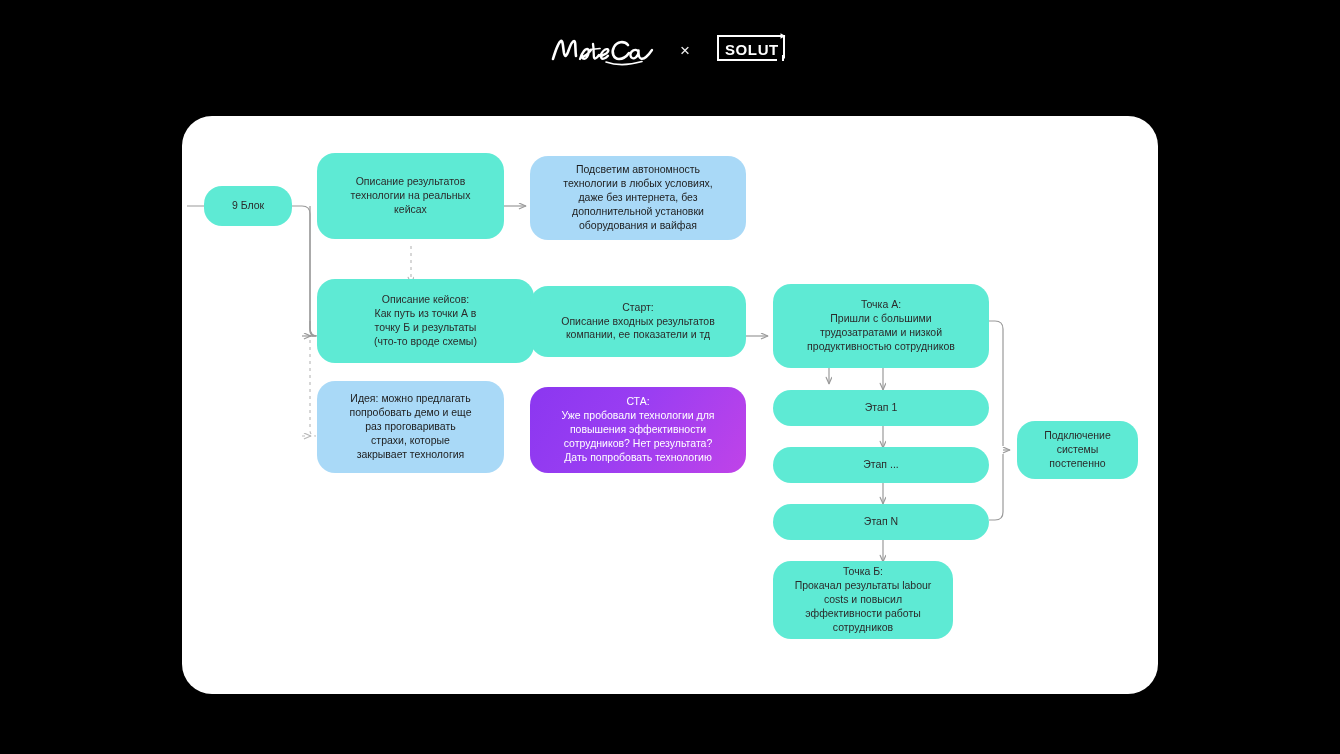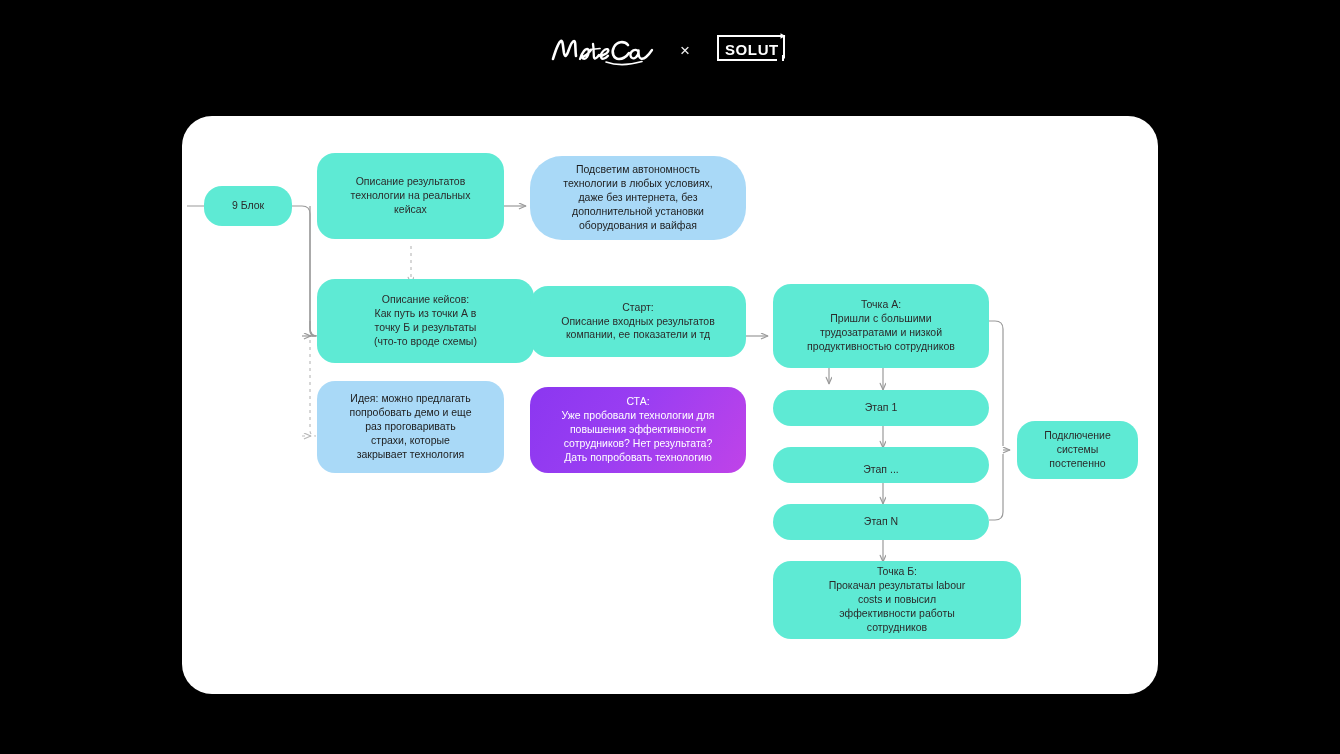--- a/index.html
+++ b/index.html
@@ -141,7 +141,7 @@
 кейсах</span>
       </div>
 
-      <div class="node blue" style="left:348px;top:40px;width:216px;height:84px;border-radius:32px;">
+      <div class="node blue" style="left:348px;top:40px;width:216px;height:84px;">
         <span>Подсветим автономность
 технологии в любых условиях,
 даже без интернета, без

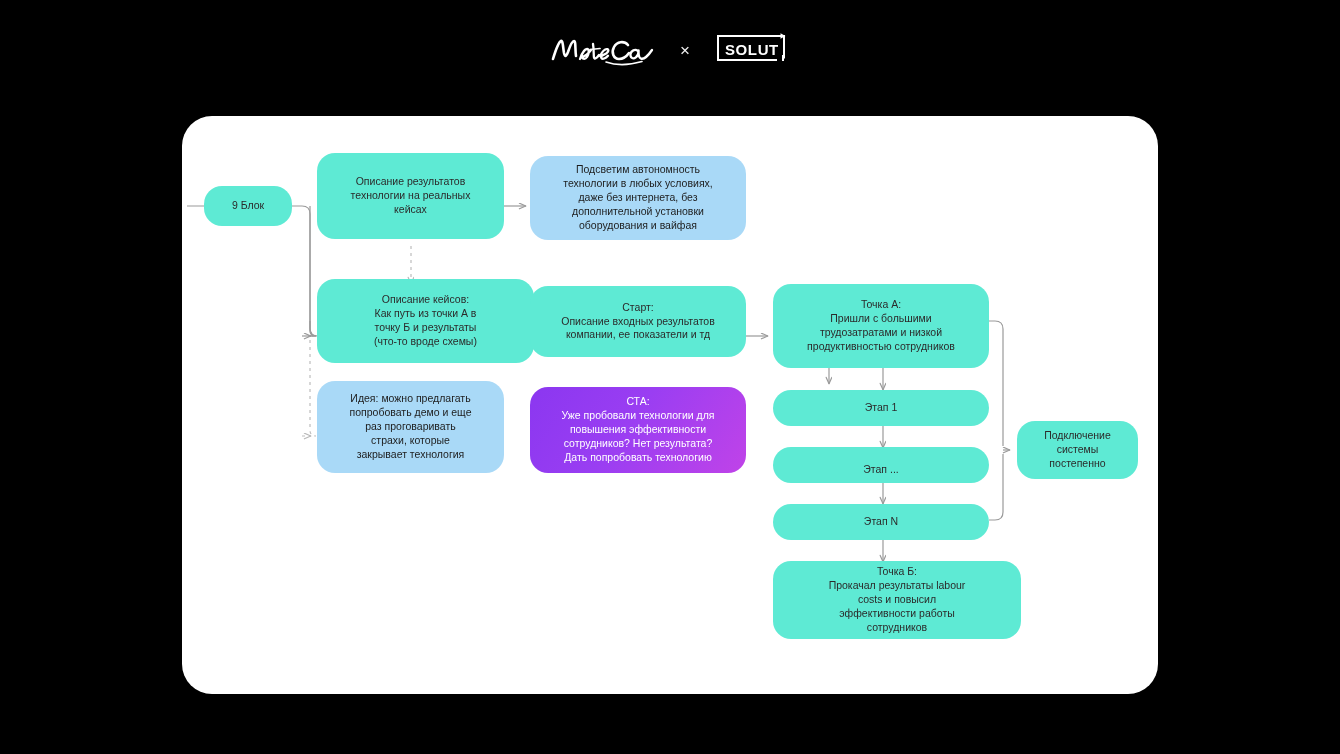--- a/index.html
+++ b/index.html
@@ -189,7 +189,7 @@
         <span>Этап 1</span>
       </div>
 
-      <div class="node" style="left:591px;top:331px;width:216px;height:36px;align-items:flex-end;">
+      <div class="node" style="left:591px;top:331px;width:216px;height:36px;">
         <span>Этап ...</span>
       </div>
 

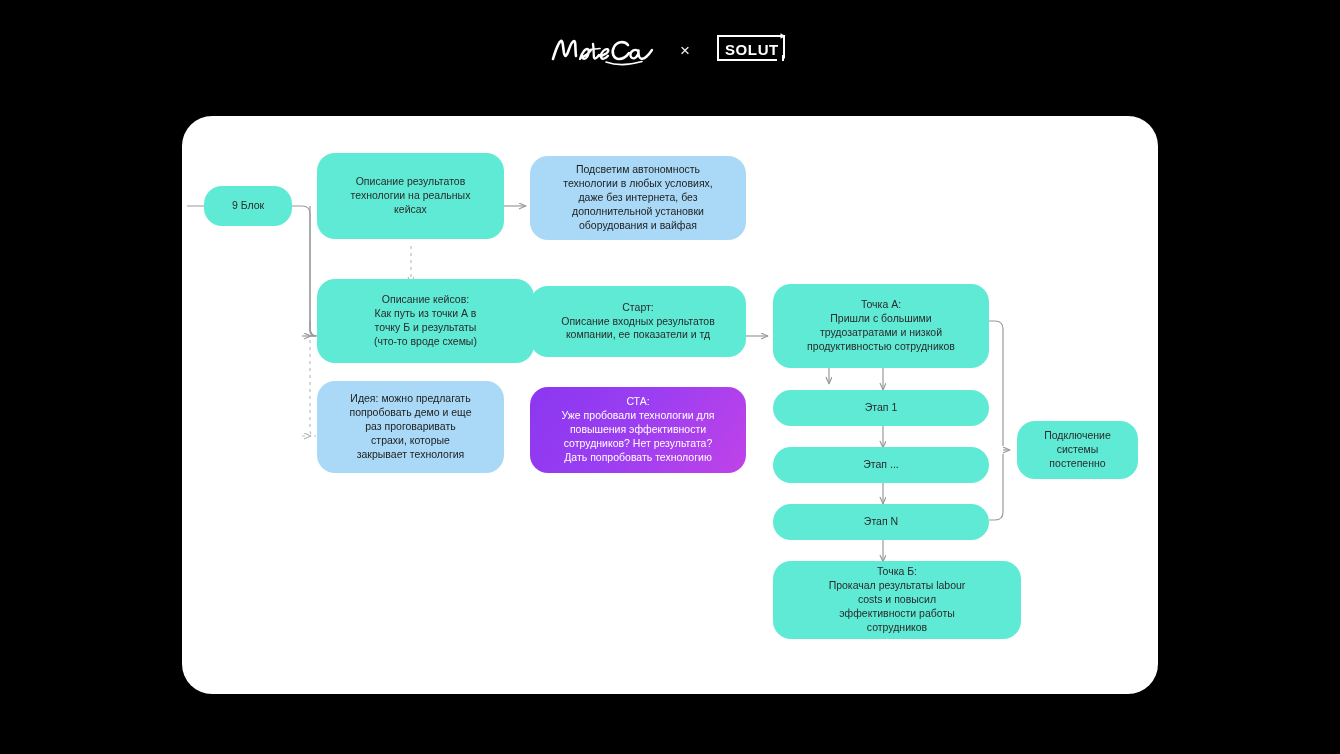--- a/index.html
+++ b/index.html
@@ -203,7 +203,7 @@
         <span>Этап N</span>
       </div>
 
-      <div class="node" style="left:591px;top:445px;width:248px;height:78px;">
+      <div class="node" style="left:591px;top:445px;width:180px;height:78px;">
         <span>Точка Б:
 Прокачал результаты labour
 costs и повысил

